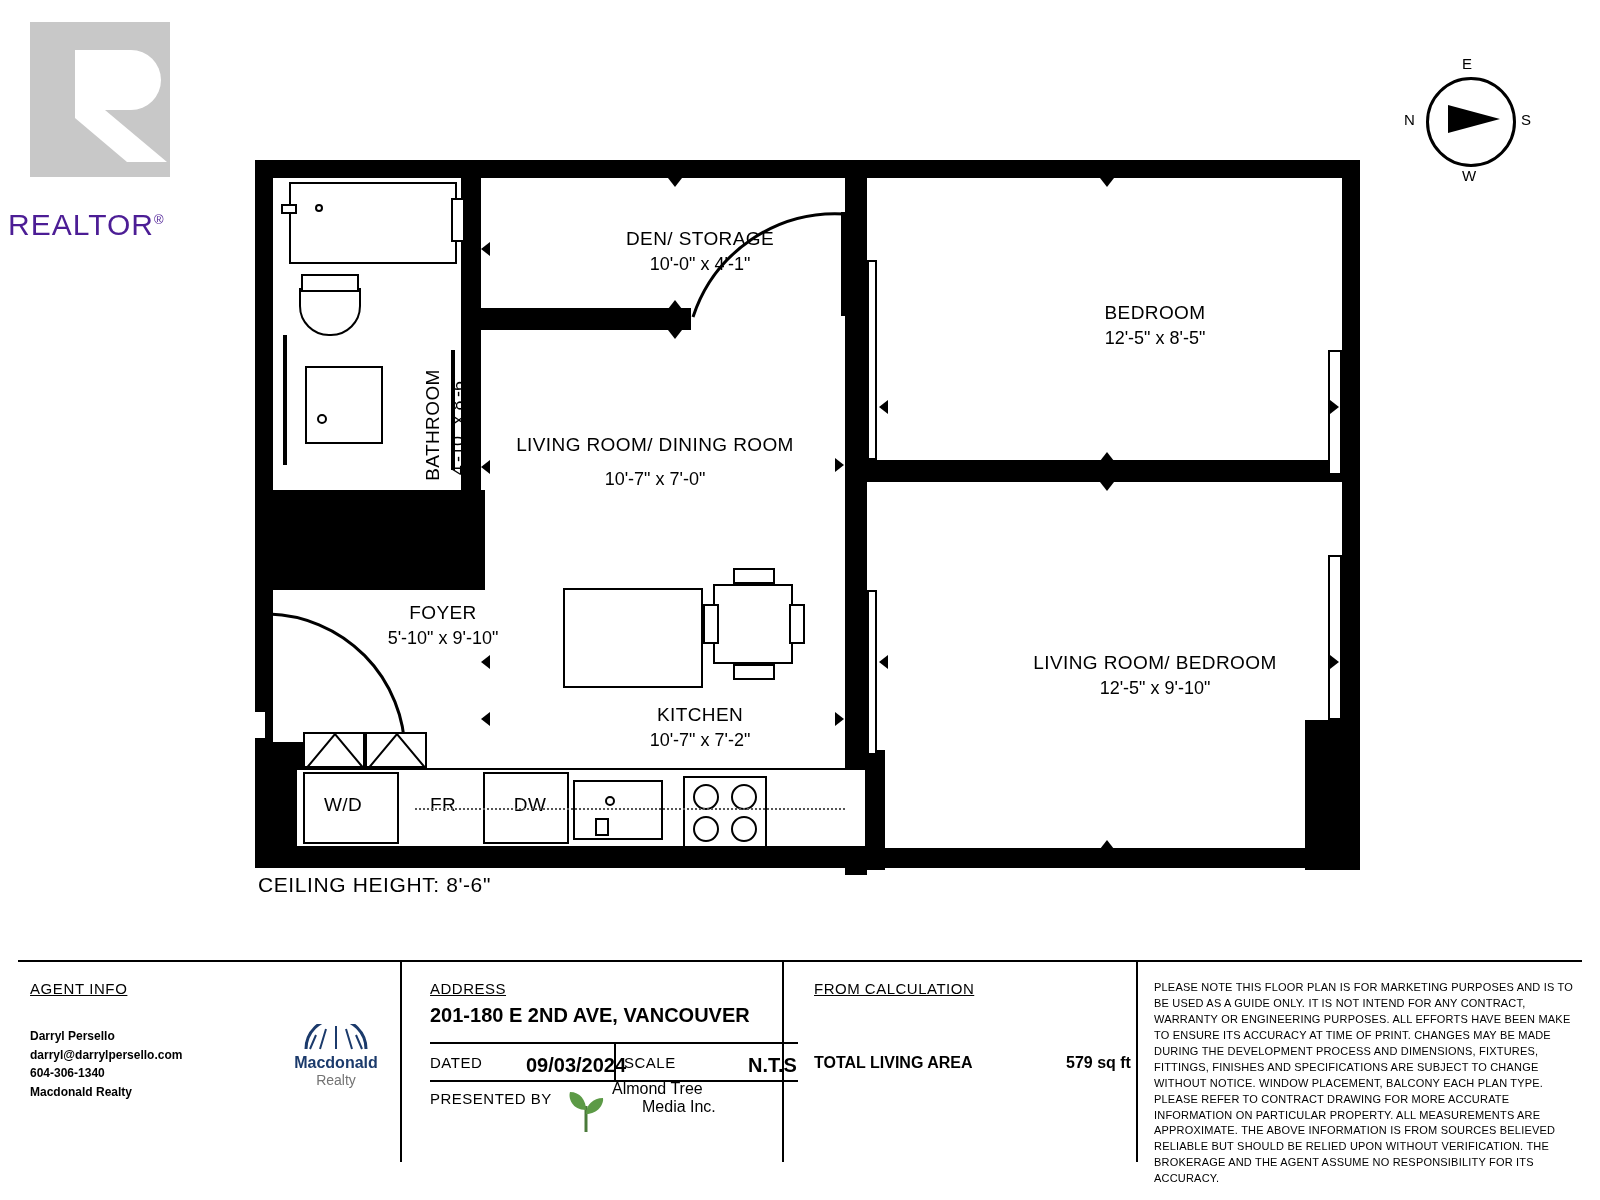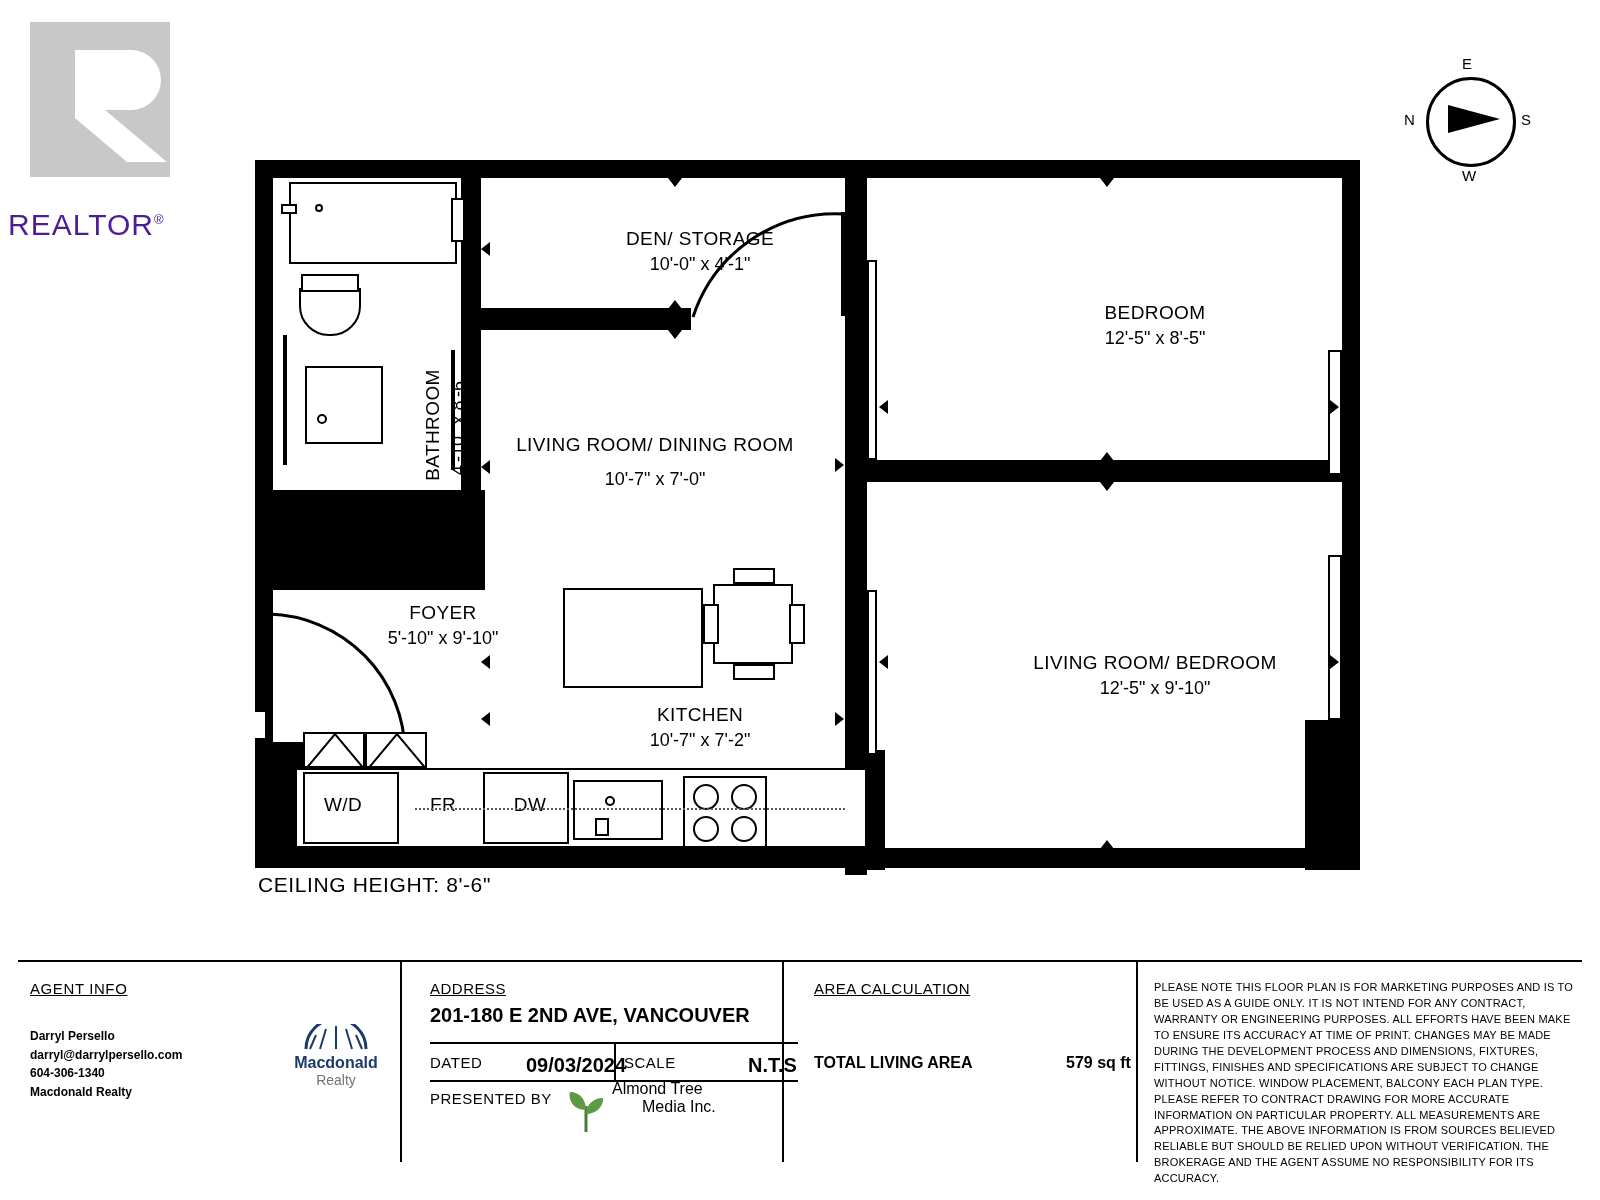--- a/index.html
+++ b/index.html
@@ -266,7 +266,7 @@
     </div>
 
     <div class="area">
-      <div class="k" style="position:absolute;left:14px;top:18px;">AREA CALCULATION</div>
+      <div class="k" style="position:absolute;left:14px;top:18px;">FROM CALCULATION</div>
       <div class="tl" style="position:absolute;left:14px;top:92px;">TOTAL LIVING AREA</div>
       <div class="tl" style="position:absolute;left:266px;top:92px;">579 sq ft</div>
     </div>

